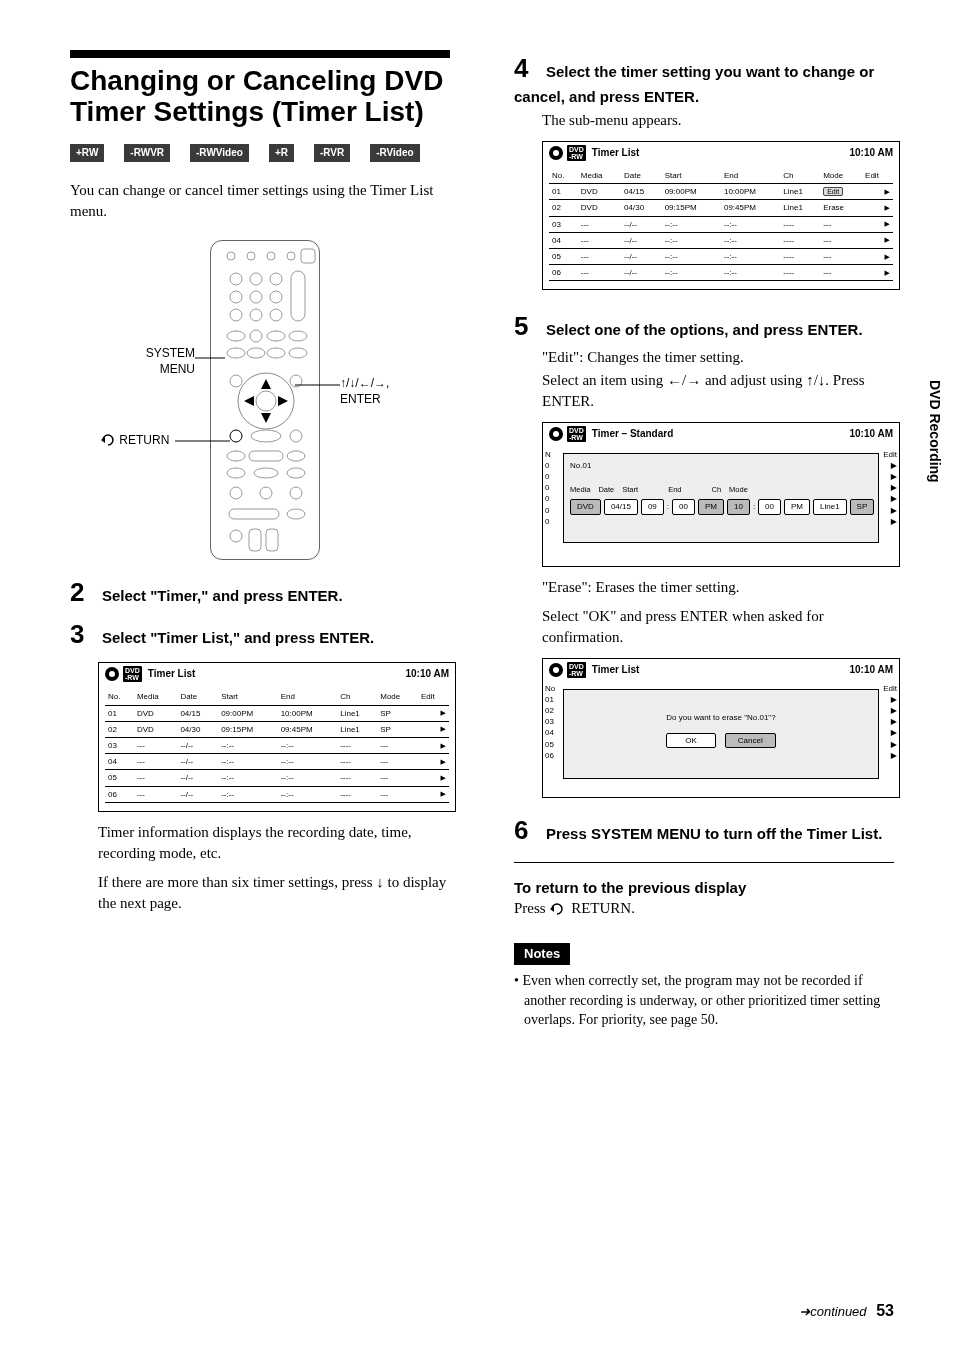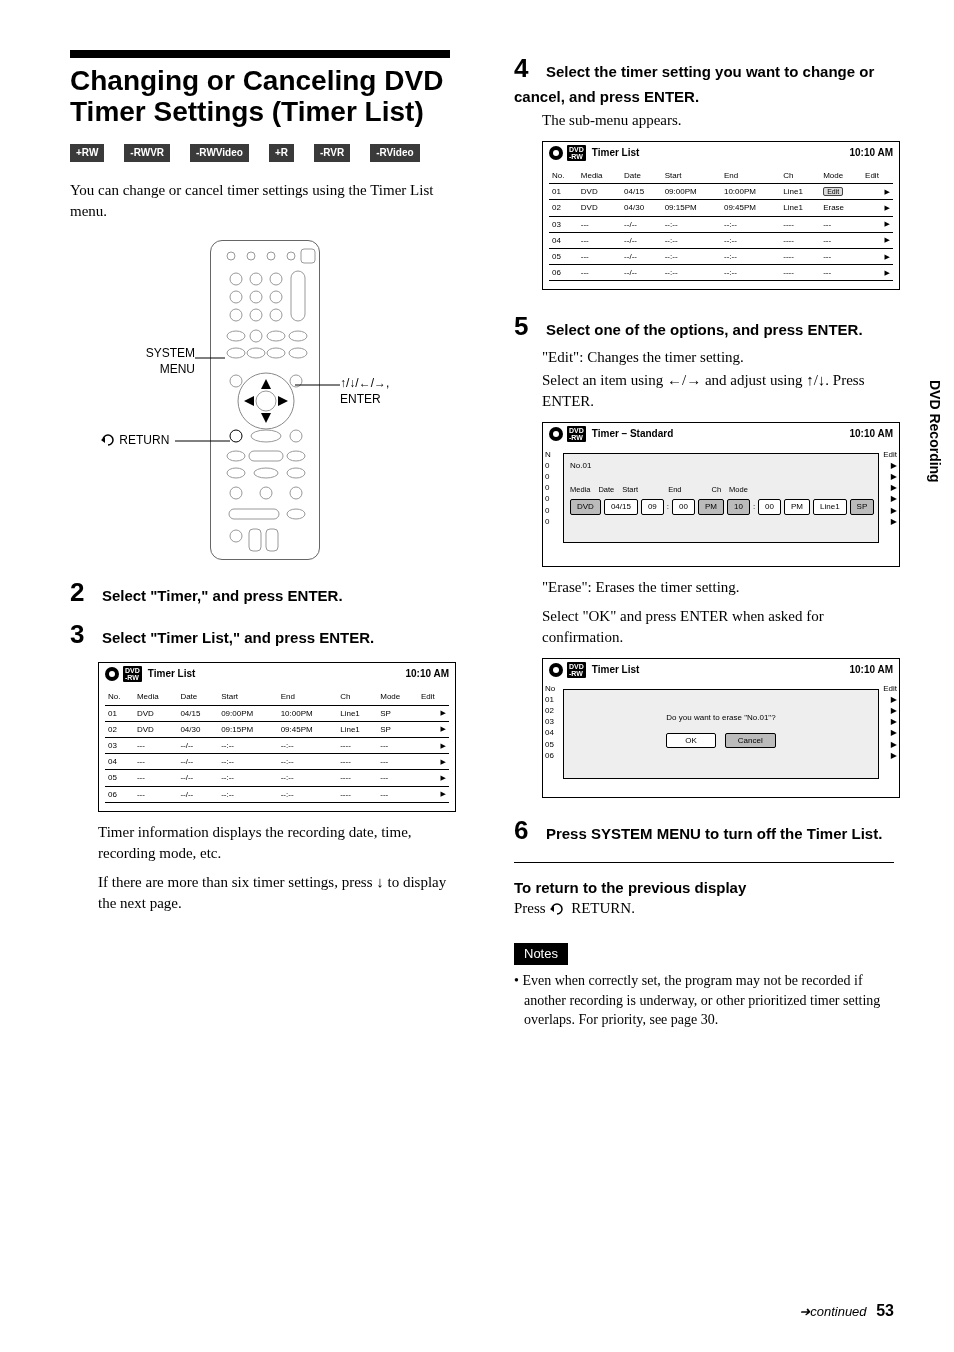--- a/index.html
+++ b/index.html
@@ -32,7 +32,7 @@
   .edit-chip { border: 1px solid #444; border-radius: 2px; padding: 0 3px; font-size: 7px; background: #ddd; }
   .timer-info { font-size: 15px; font-family: Georgia, 'Times New Roman', serif; margin-left: 28px; margin-top: 8px; }
   .side-tab { position: absolute; right: 10px; top: 380px; writing-mode: vertical-rl; font-weight: bold; font-size: 14px; }
-  .notes-box { background:#000; color:#fff; display:inline-block; padding:2px 10px; font-weight:normal; font-size:13px; margin-top:8px; }
+  .notes-box { background:#000; color:#fff; display:inline-block; padding:2px 10px; font-weight:bold; font-size:13px; margin-top:8px; }
   .note-text { font-size: 14px; margin-top: 6px; padding-left: 10px; text-indent: -10px; font-family: Georgia, 'Times New Roman', serif; }
   .footer { position: absolute; bottom: 30px; right: 60px; font-size: 13px; font-style: italic; }
   .page-num { font-size: 16px; font-weight: bold; font-style: normal; margin-left: 6px; }

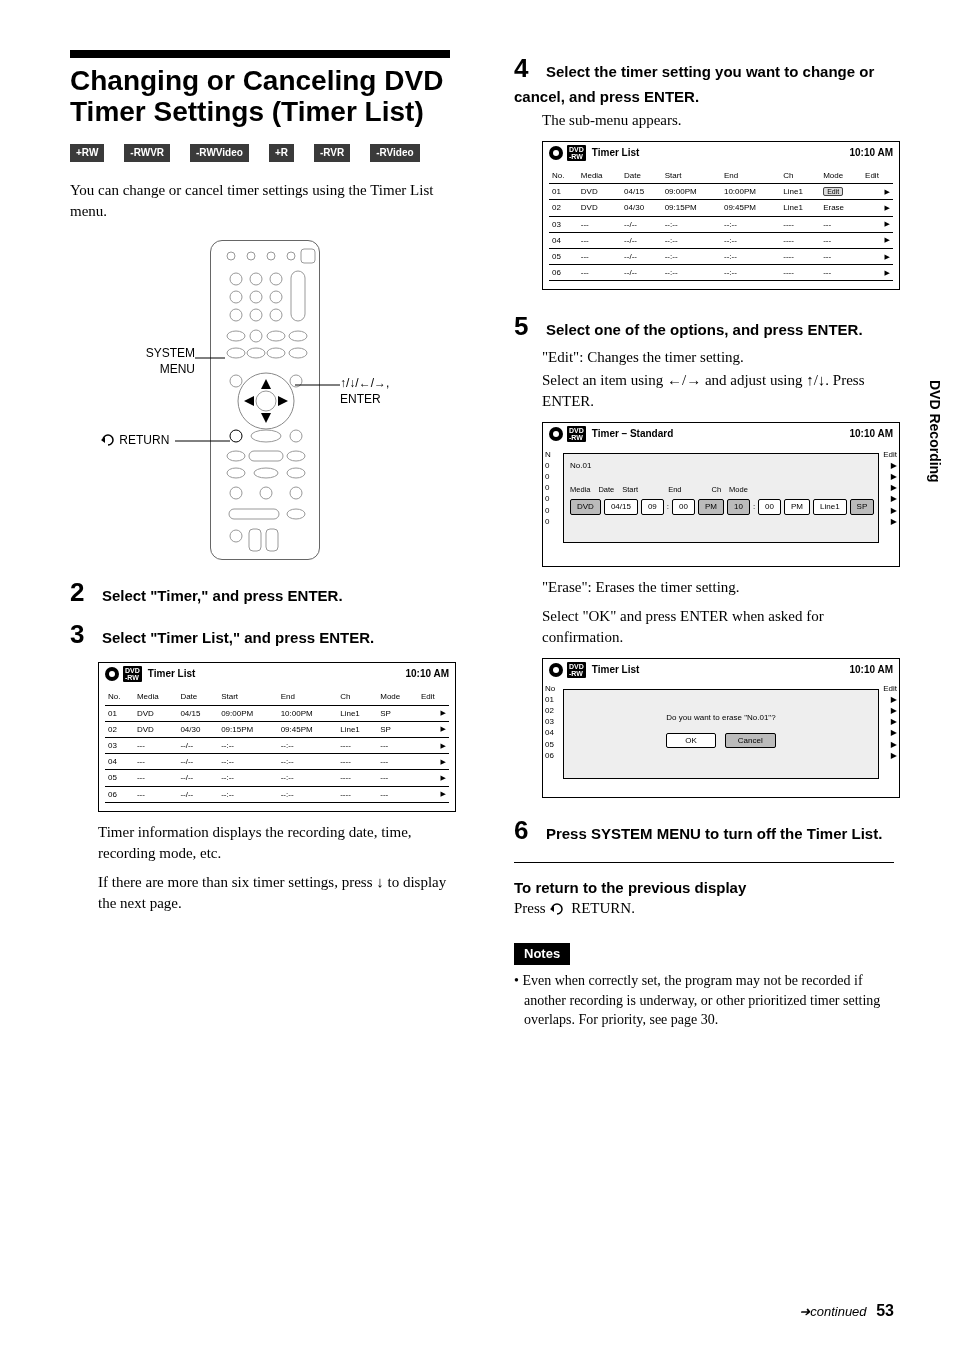--- a/index.html
+++ b/index.html
@@ -423,7 +423,7 @@
   <div style="margin-top:16px;">
     <span class="notes-box">Notes</span>
   </div>
-  <p class="note-text">• Even when correctly set, the program may not be recorded if another recording is underway, or other prioritized timer setting overlaps. For priority, see page 30.</p>
+  <p class="note-text">• Even when correctly set, the program may not be recorded if another recording is underway, or other prioritized timer setting overlaps. For priority, see page 50.</p>
 
 </div>
 

